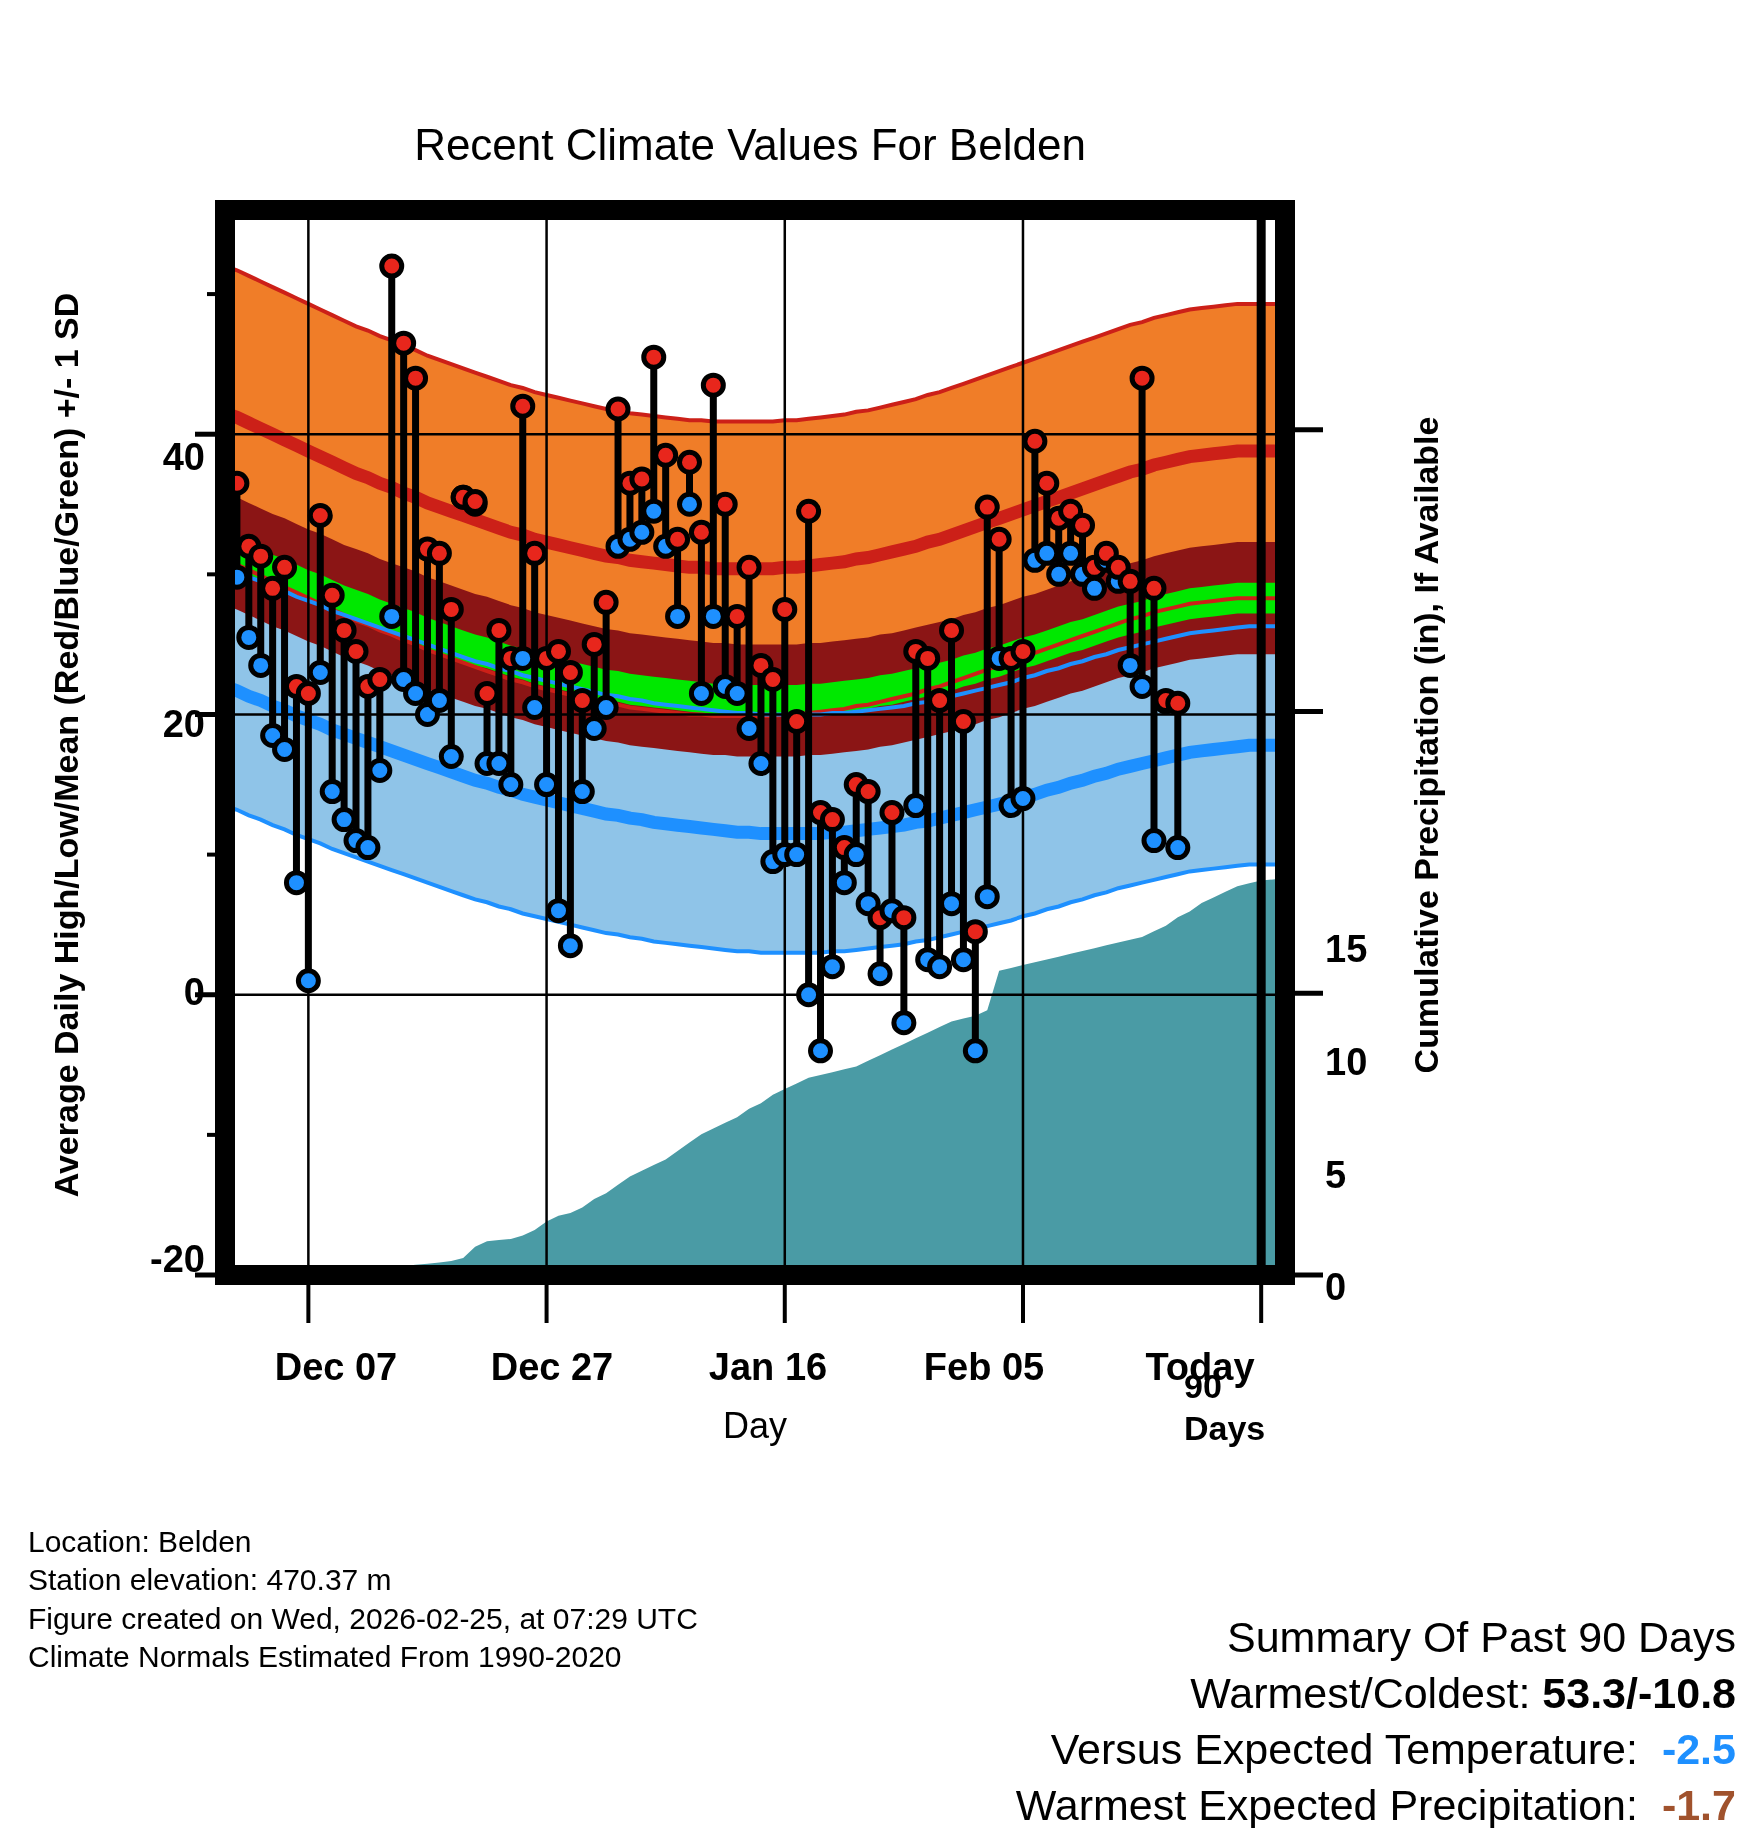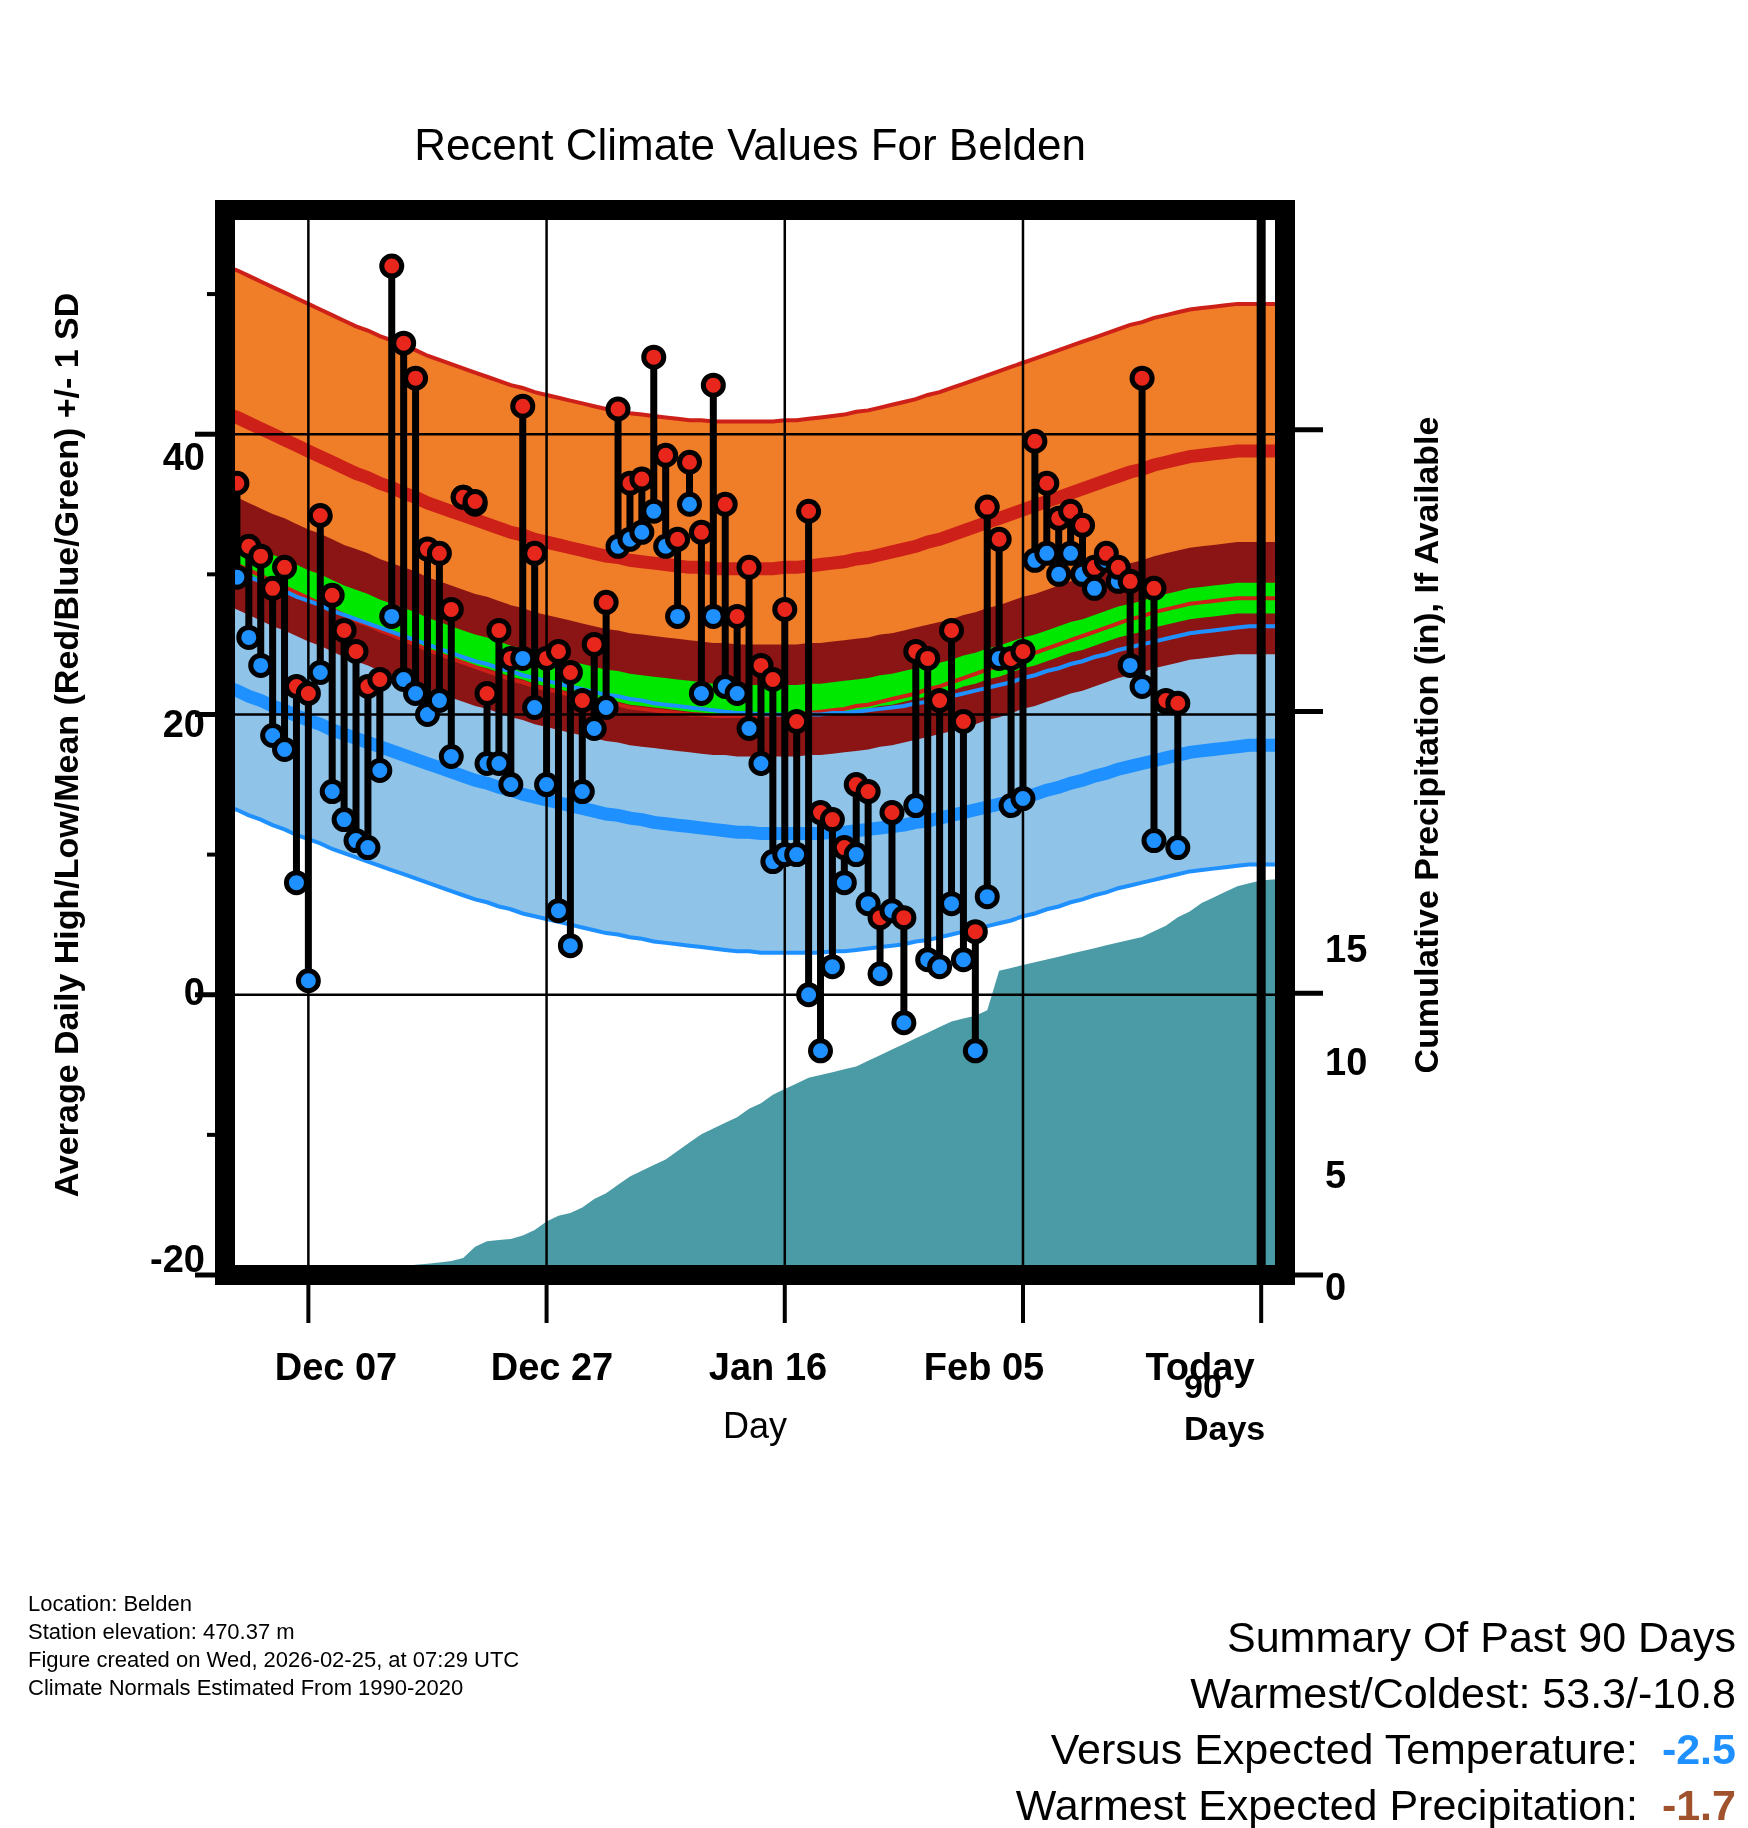--- a/index.html
+++ b/index.html
@@ -12,7 +12,7 @@
   .xticklabel{font-size:38px;fill:#000;font-weight:bold;text-anchor:middle;}
   .xaxistitle{font-size:36px;fill:#000;text-anchor:middle;}
   .annot{font-size:34px;fill:#000;font-weight:bold;}
-  .foot-left{position:absolute;left:28px;top:1590px;font-size:22px;line-height:1.28;color:#000;white-space:nowrap;}
+  .foot-left{position:absolute;left:28px;top:1523px;font-size:30px;line-height:1.28;color:#000;white-space:nowrap;}
   .foot-right{position:absolute;right:12px;top:1610px;text-align:right;font-size:43px;line-height:1.30;color:#000;white-space:nowrap;}
   .foot-right .row{display:block;}
   .val-b{font-weight:normal;}

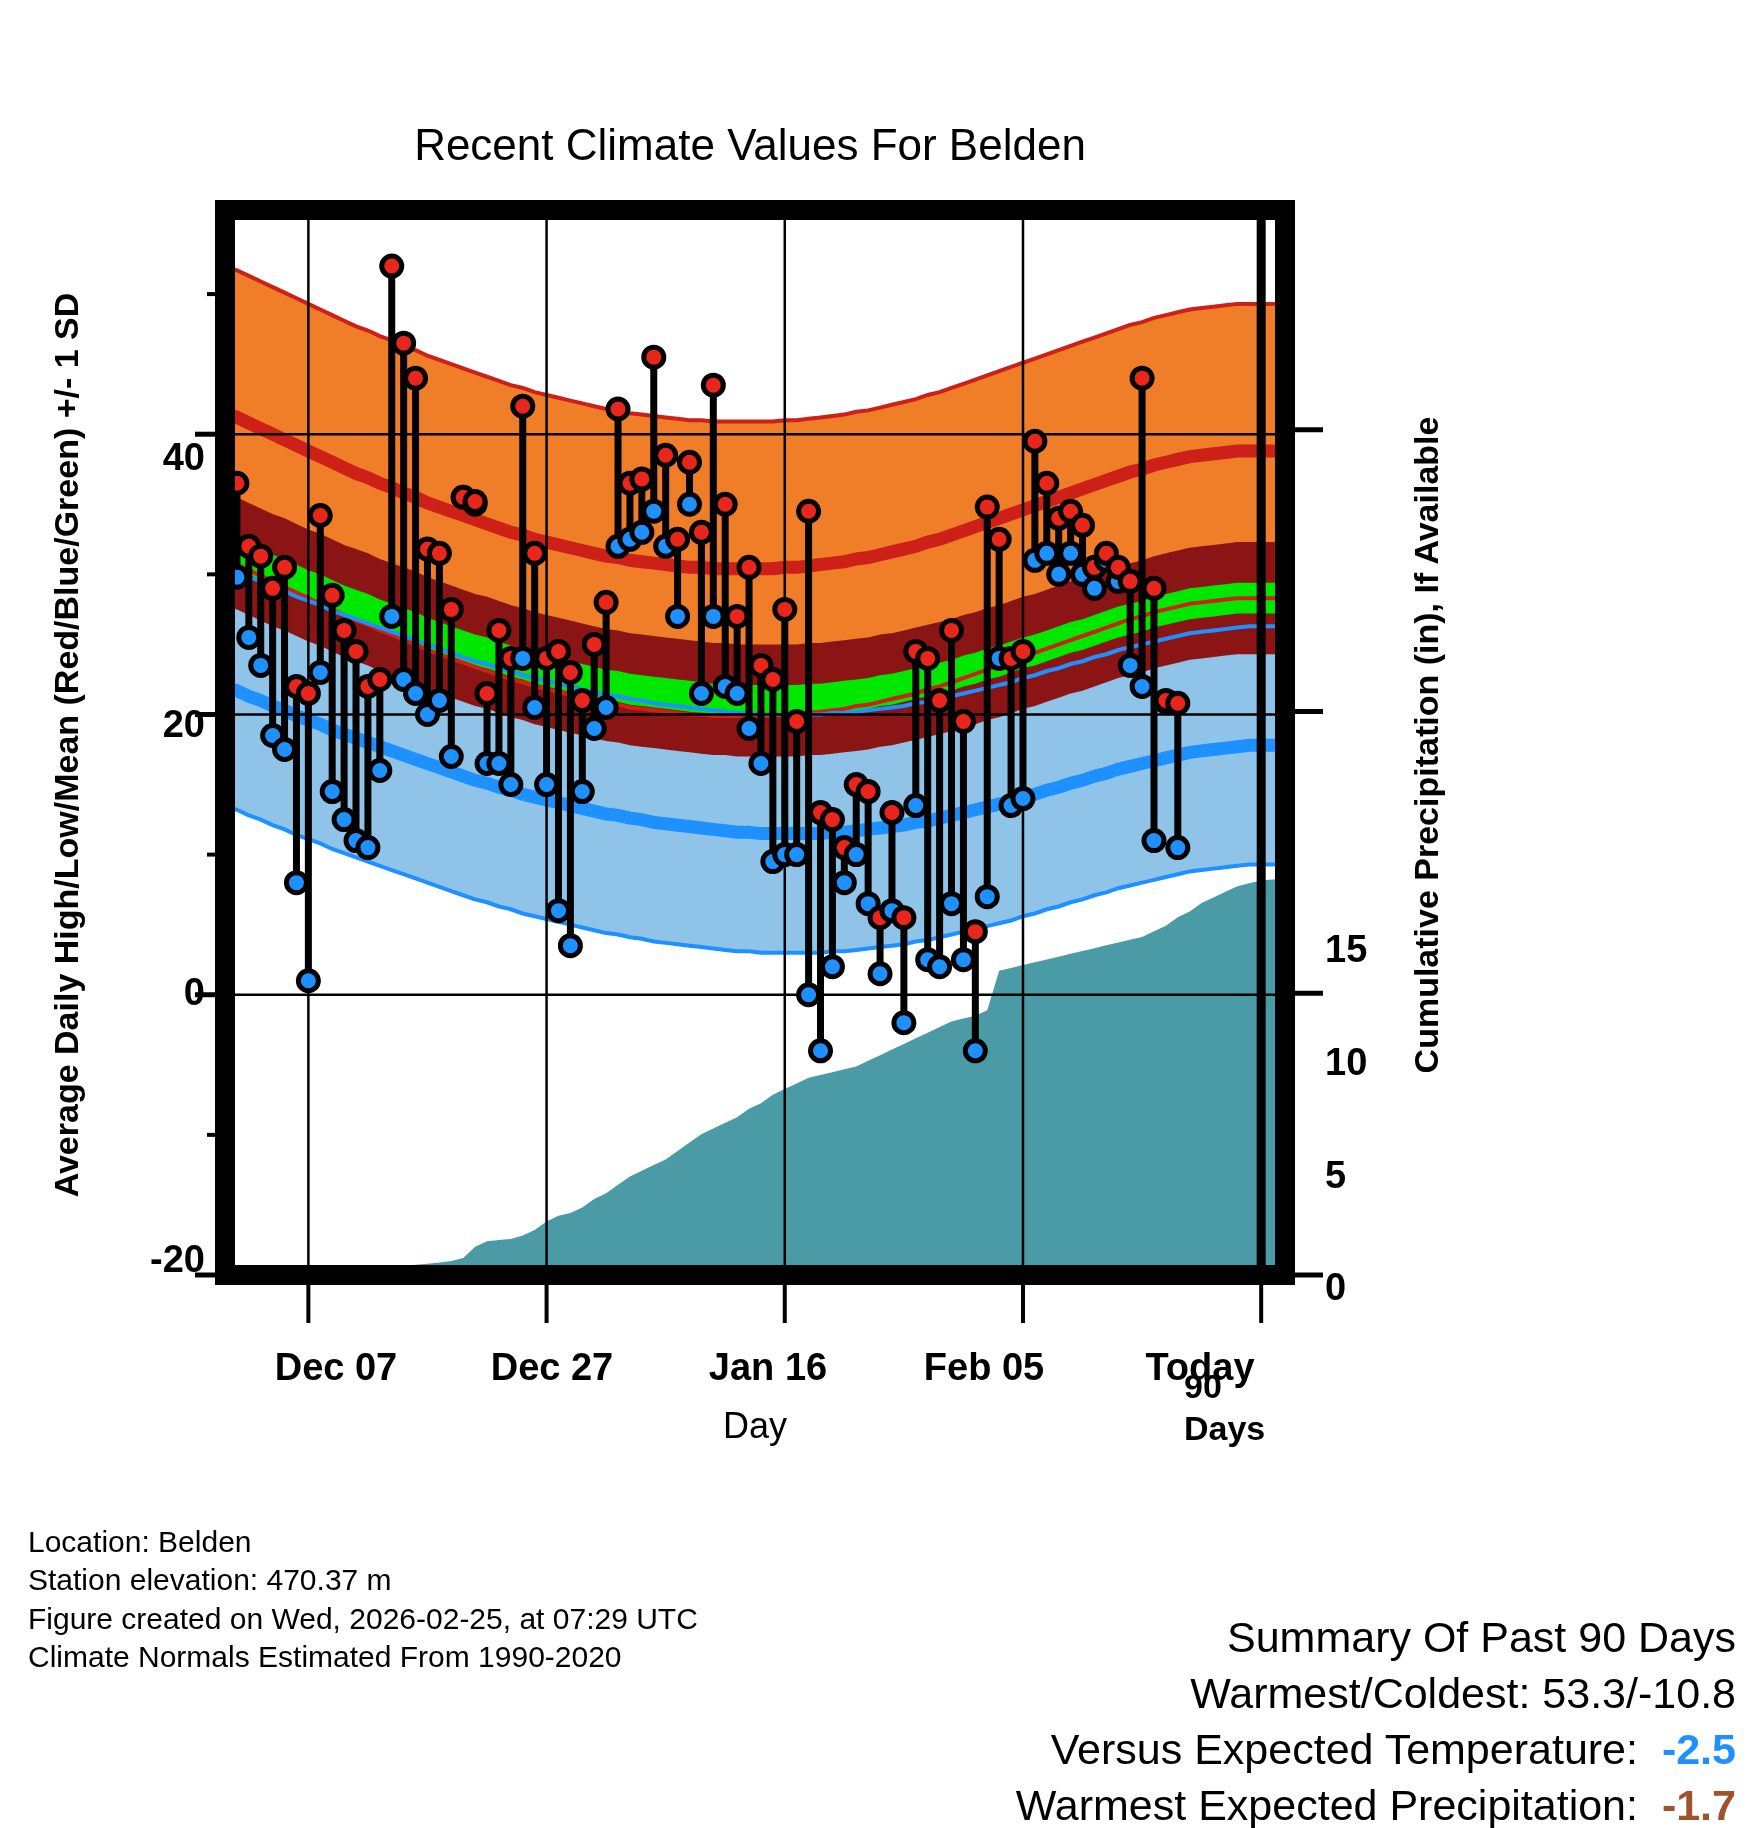--- a/index.html
+++ b/index.html
@@ -15,7 +15,7 @@
   .foot-left{position:absolute;left:28px;top:1523px;font-size:30px;line-height:1.28;color:#000;white-space:nowrap;}
   .foot-right{position:absolute;right:12px;top:1610px;text-align:right;font-size:43px;line-height:1.30;color:#000;white-space:nowrap;}
   .foot-right .row{display:block;}
-  .val-b{font-weight:normal;}
+  .val-b{font-weight:bold;}
   .val-temp{font-weight:bold;margin-top:6px;}
   .val-prcp{font-weight:bold;}
 </style>

